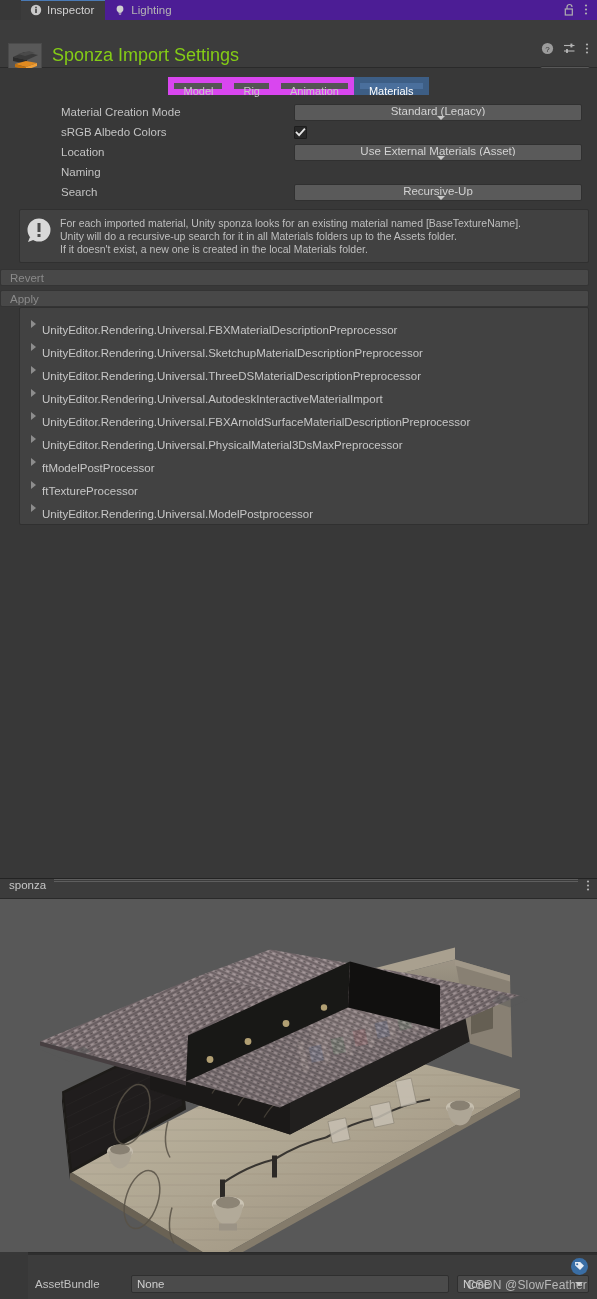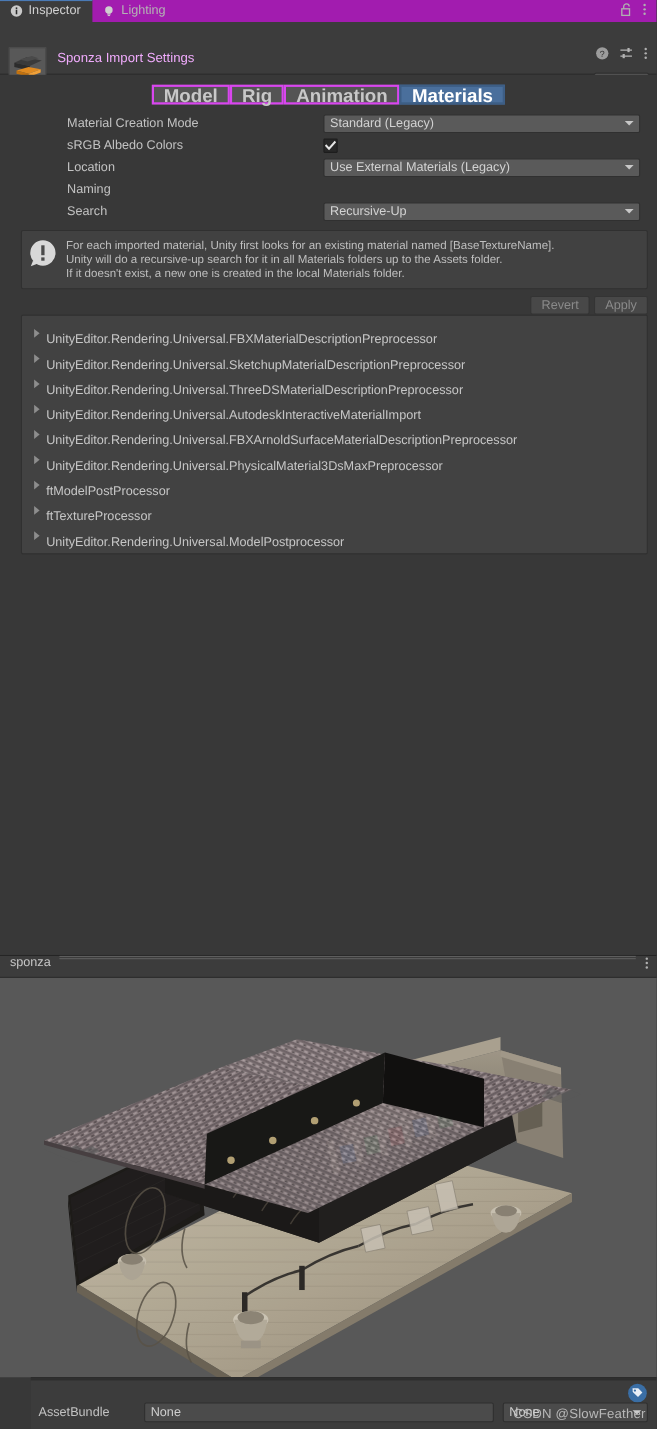--- a/index.html
+++ b/index.html
@@ -17,8 +17,8 @@
 
   
   .tabbar {
-    height: 20px; background: #a21caf;
-    display: flex; align-items: stretch; position: relative; flex: 0 0 auto;
+    height: 20px; background: #4c1d95;
+    display: flex; align-items: stretch; position: relative; flex: 0 0 auto; margin-left: 21px;
   }
   .wtab {
     display: flex; align-items: center; gap: 5px;

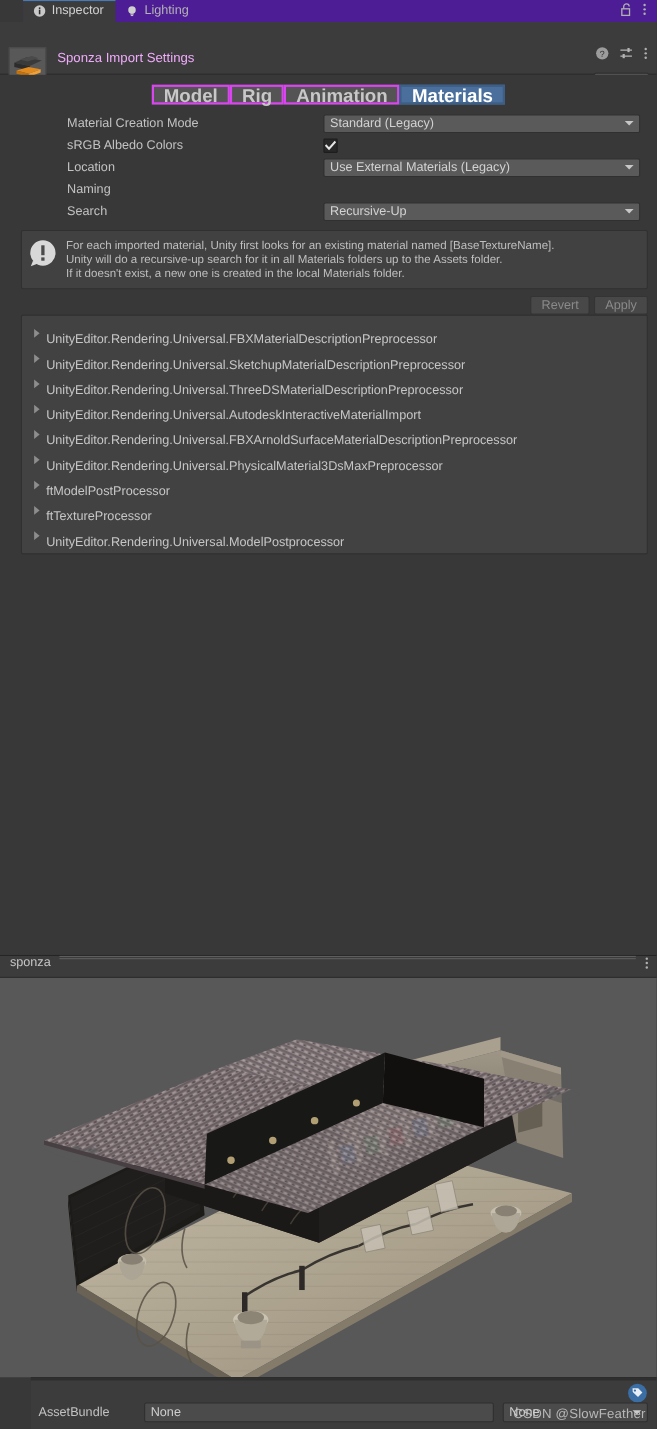--- a/index.html
+++ b/index.html
@@ -44,7 +44,7 @@
     background:#595959; border:1px solid #4a4a4a; overflow:hidden;
   }
   .hdr-title {
-    position:absolute; left:52px; top:25px; font-size:12px; color:#f0abfc;
+    position:absolute; left:52px; top:25px; font-size:18px; color:#84cc16;
   }
   .hdr-icons {
     position:absolute; right:8px; top:22px; display:flex; align-items:center; gap:9px;

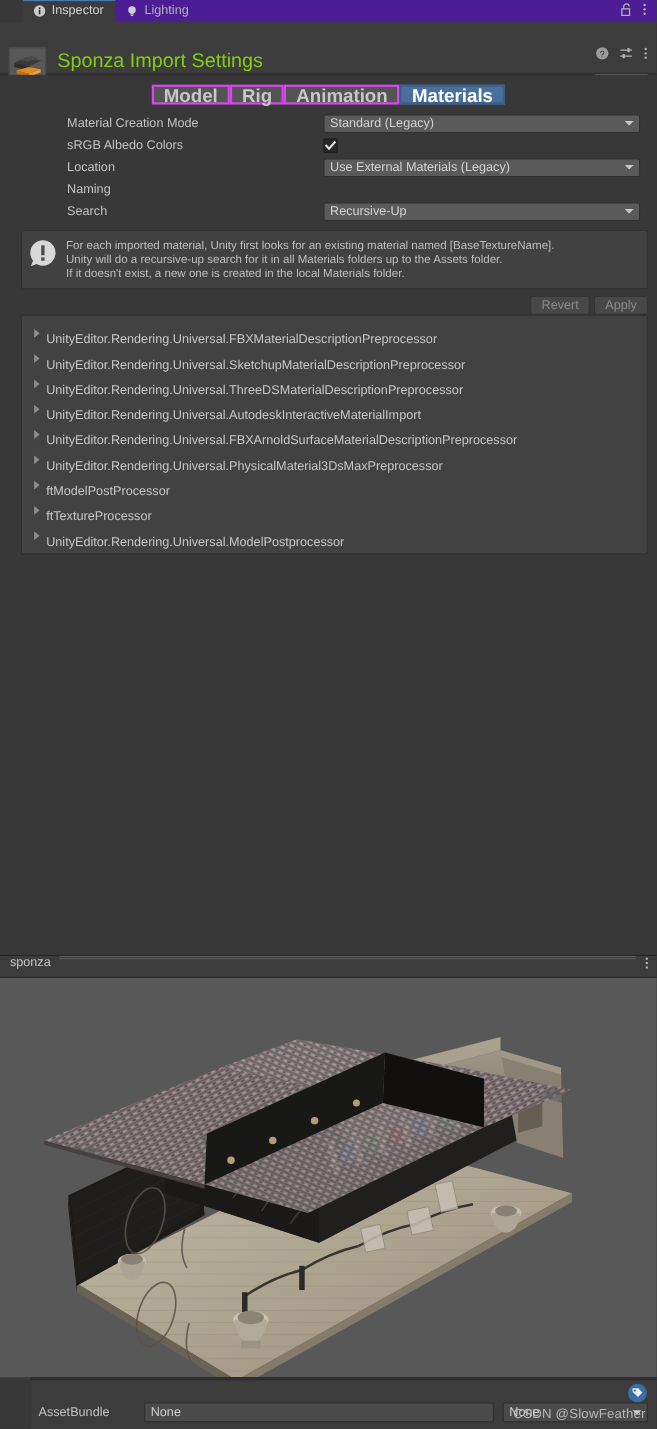--- a/index.html
+++ b/index.html
@@ -66,9 +66,9 @@
     padding-top:9px; padding-bottom:7px; gap:1px;
   }
   .ttab {
-    height:18px; line-height:17px; padding:0 9px; font-size:17px;
-    background:#545454; color:#c8c8c8; border:2px solid #d946ef;
-    cursor:default; white-space:nowrap;font-weight:bold;
+    height:18px; line-height:17px; padding:0 9px; font-size:11px;
+    background:#545454; color:#c8c8c8; border:6px solid #d946ef;
+    cursor:default; white-space:nowrap;
   }
   .ttab + .ttab { margin-left:-1px; }
   .ttab.sel { background:#4a6f9c; color:#ffffff; border-color:#3d5e85; }

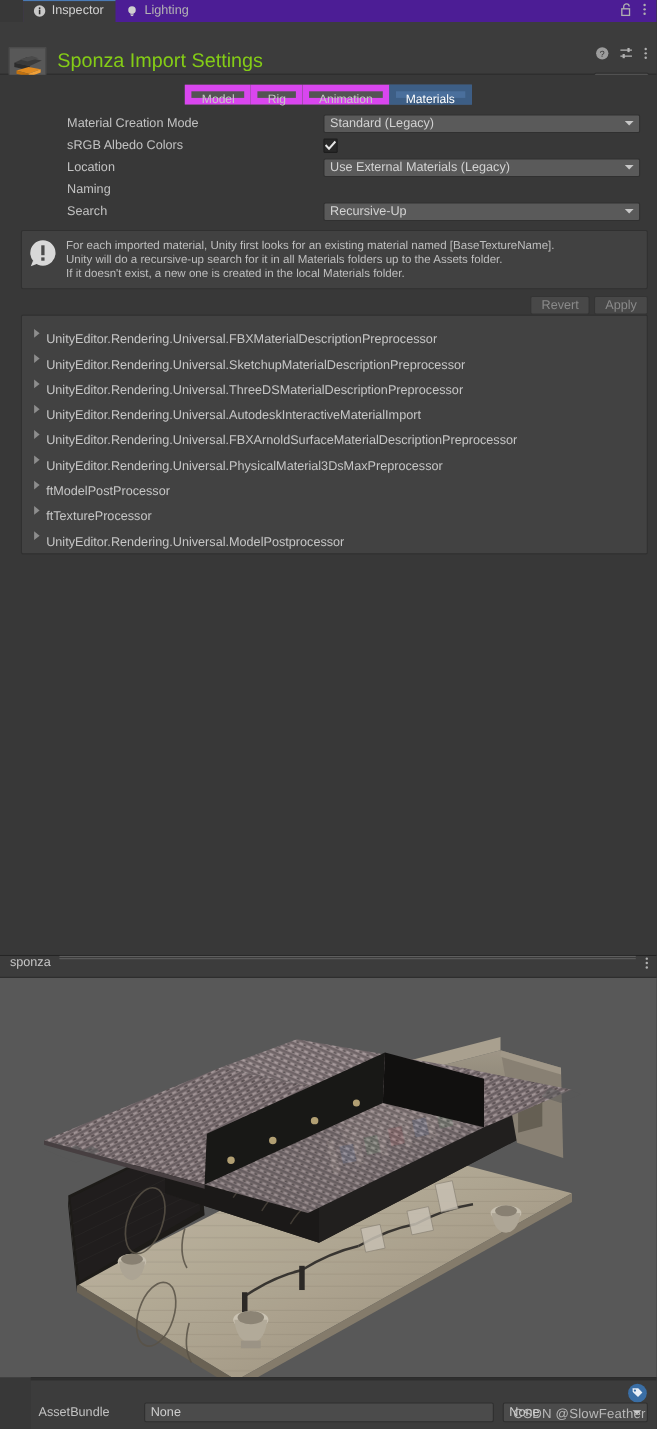--- a/index.html
+++ b/index.html
@@ -81,7 +81,7 @@
   .popup {
     height:17px; background:#5a5a5a; border:1px solid #303030; border-radius:2px;
     display:flex; align-items:center; padding:0 5px; font-size:11.5px; color:#d2d2d2;
-    position:relative; cursor:default;
+    position:relative; cursor:default;flex-direction:column;
   }
   .popup .ptxt { flex:1 1 auto; white-space:nowrap; overflow:hidden; }
   .caret {

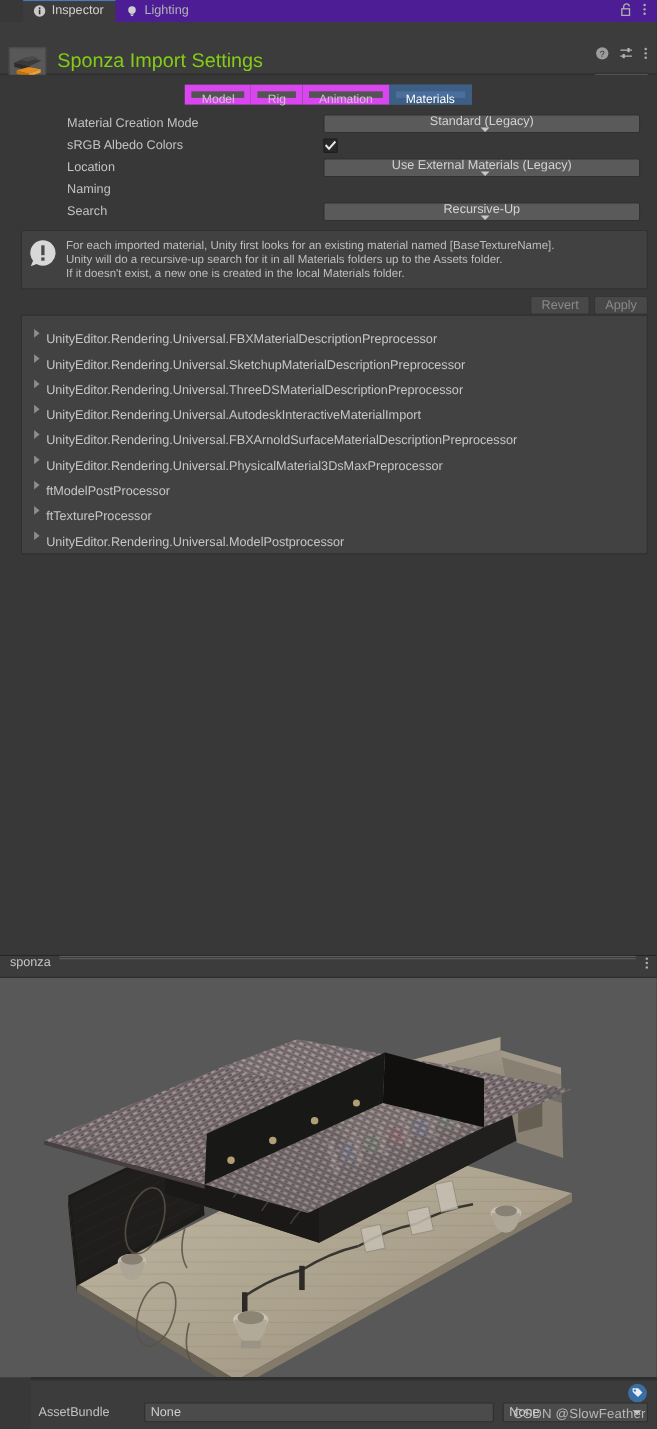--- a/index.html
+++ b/index.html
@@ -272,7 +272,7 @@
         <div class="lbl">Location</div>
         <div class="ctrl-wrap">
           <div class="popup">
-            <span class="ptxt">Use External Materials (Legacy)</span>
+            <span class="ptxt">Use External Materials (Asset)</span>
             <span class="caret"></span>
           </div>
         </div>

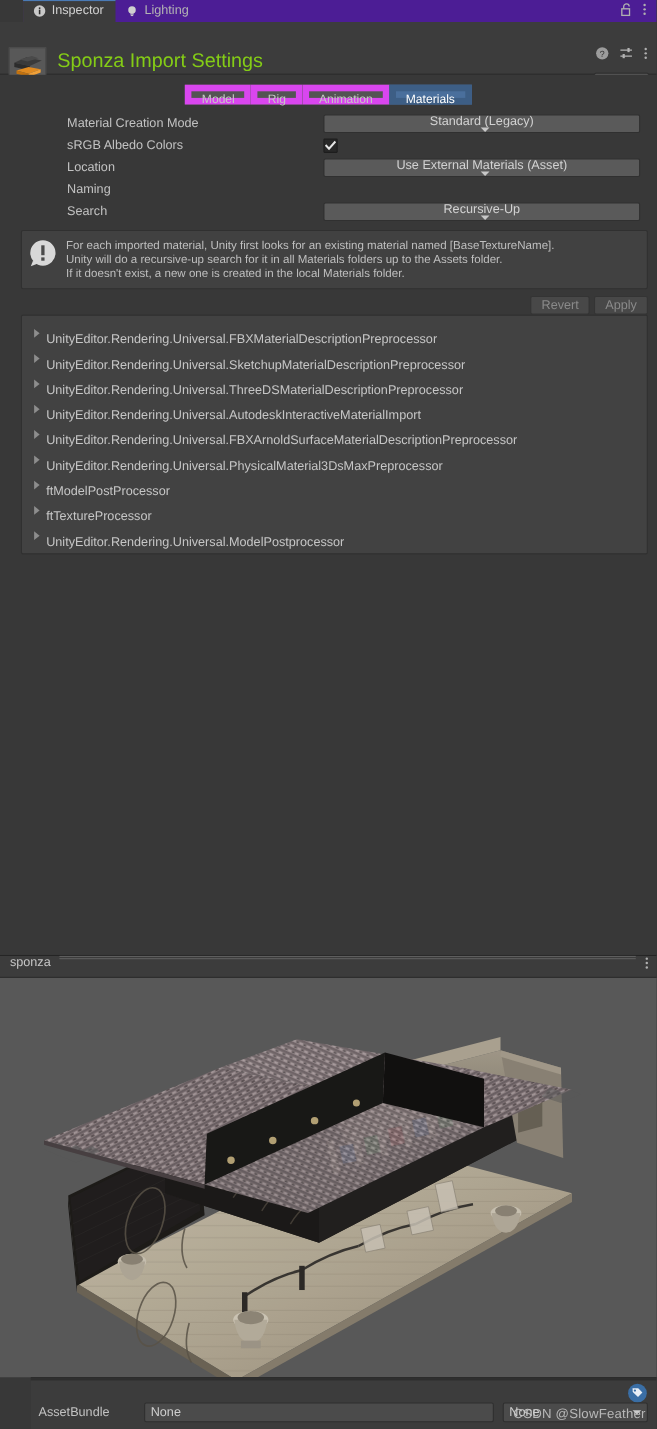--- a/index.html
+++ b/index.html
@@ -304,7 +304,7 @@
         </svg>
       </span>
       <div class="help-lines">
-        <div>For each imported material, Unity first looks for an existing material named [BaseTextureName].</div>
+        <div>For each imported material, Unity sponza looks for an existing material named [BaseTextureName].</div>
         <div>Unity will do a recursive-up search for it in all Materials folders up to the Assets folder.</div>
         <div>If it doesn't exist, a new one is created in the local Materials folder.</div>
       </div>

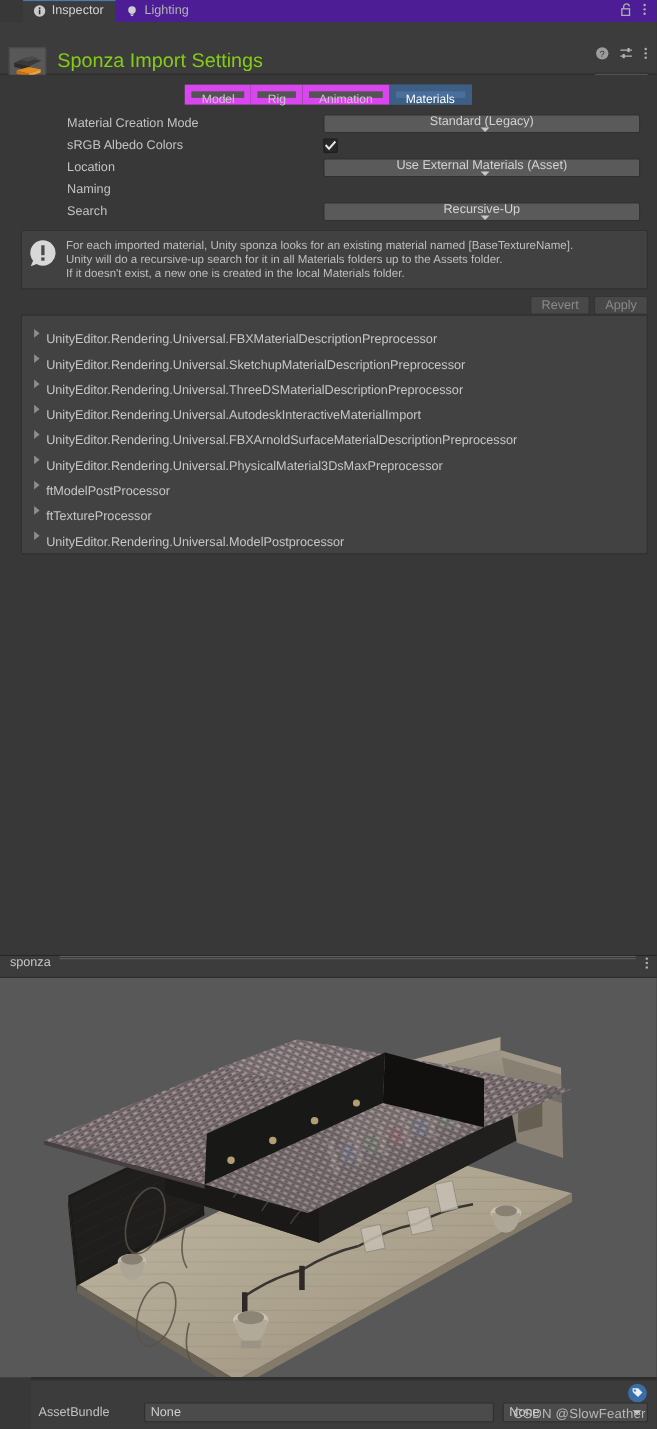--- a/index.html
+++ b/index.html
@@ -102,7 +102,7 @@
   .help-lines { font-size:10.5px; line-height:13px; color:#bfbfbf; padding-top:1px; }
 
   
-  .ra { display:flex; justify-content:flex-end; gap:4px; padding:6px 8px 0 0; }
+  .ra { display:flex; justify-content:flex-end; gap:4px; padding:6px 8px 0 0;flex-direction:column; }
   .btn-dim {
     height:17px; padding:0 9px; line-height:16px; font-size:11.5px;
     background:#484848; border:1px solid #343434; border-radius:2px; color:#8a8a8a;

